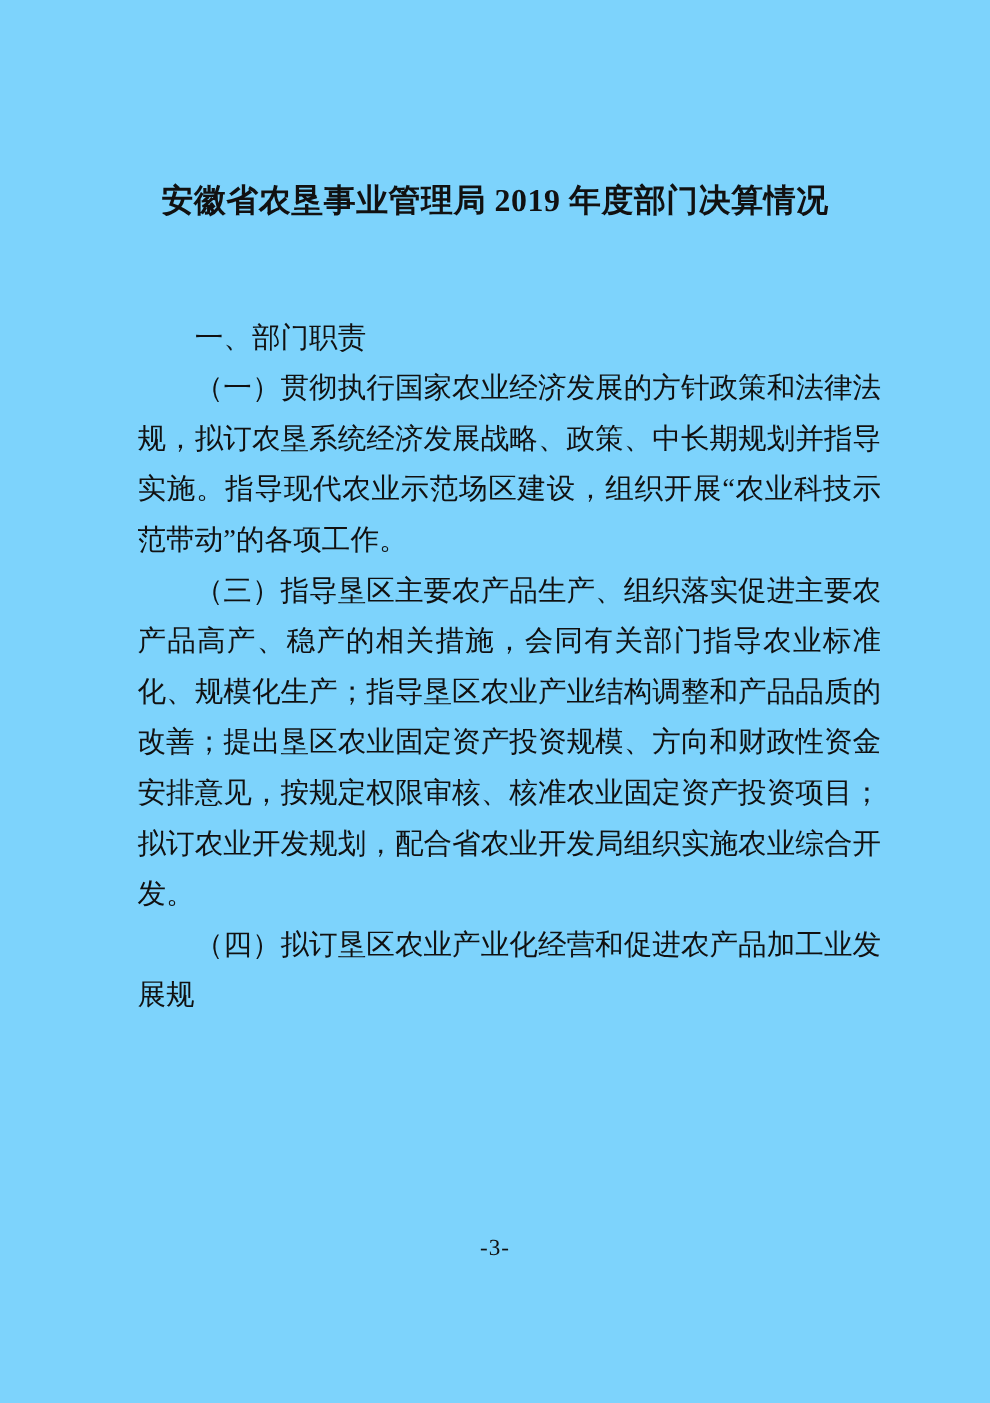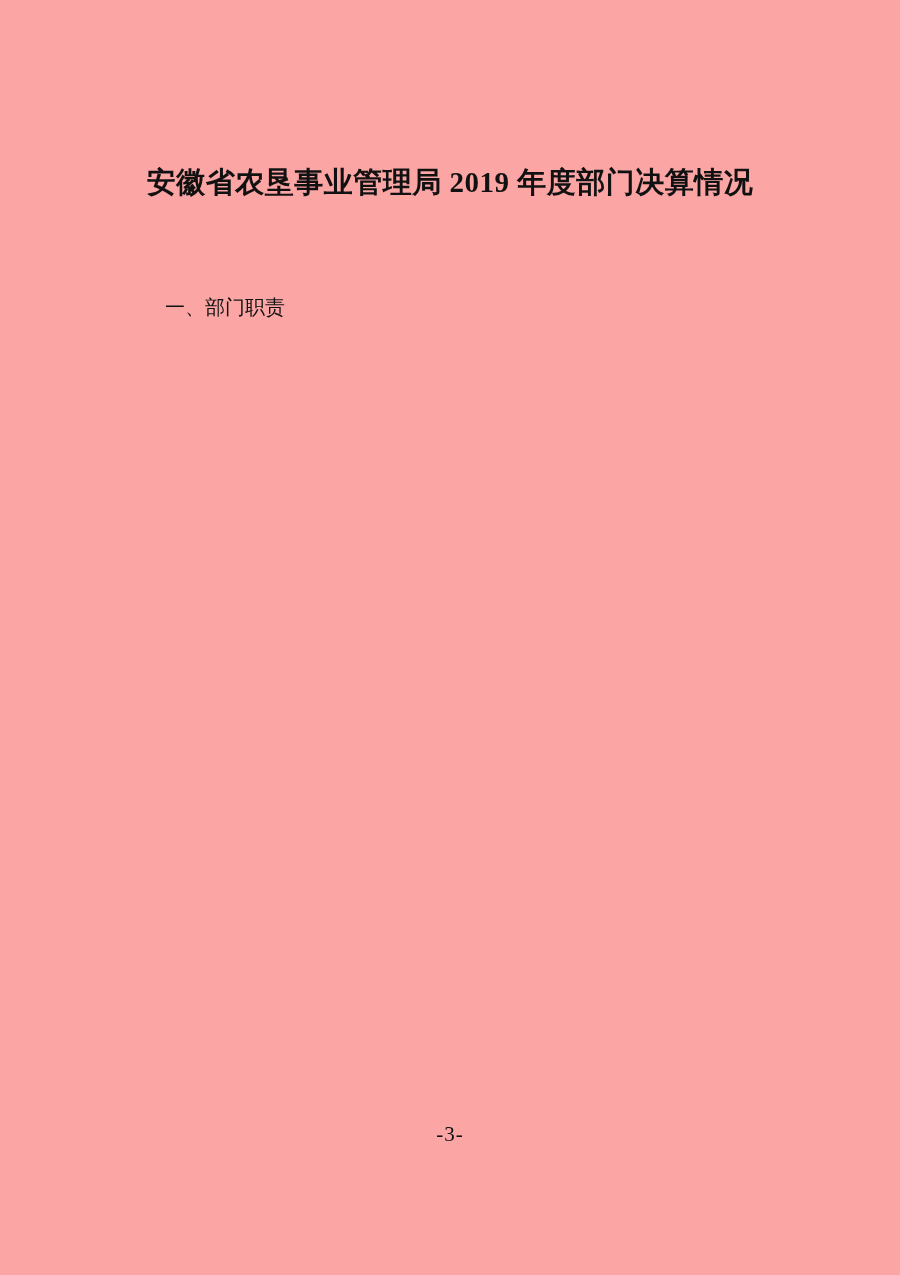--- a/index.html
+++ b/index.html
@@ -11,7 +11,7 @@
     position: relative;
     width: 900px;
     height: 1275px;
-    background: #fca5a5;
+    background: #7dd3fc;
     overflow: hidden;
     font-family: "Liberation Serif", "DejaVu Serif", serif;
     color: #111111;

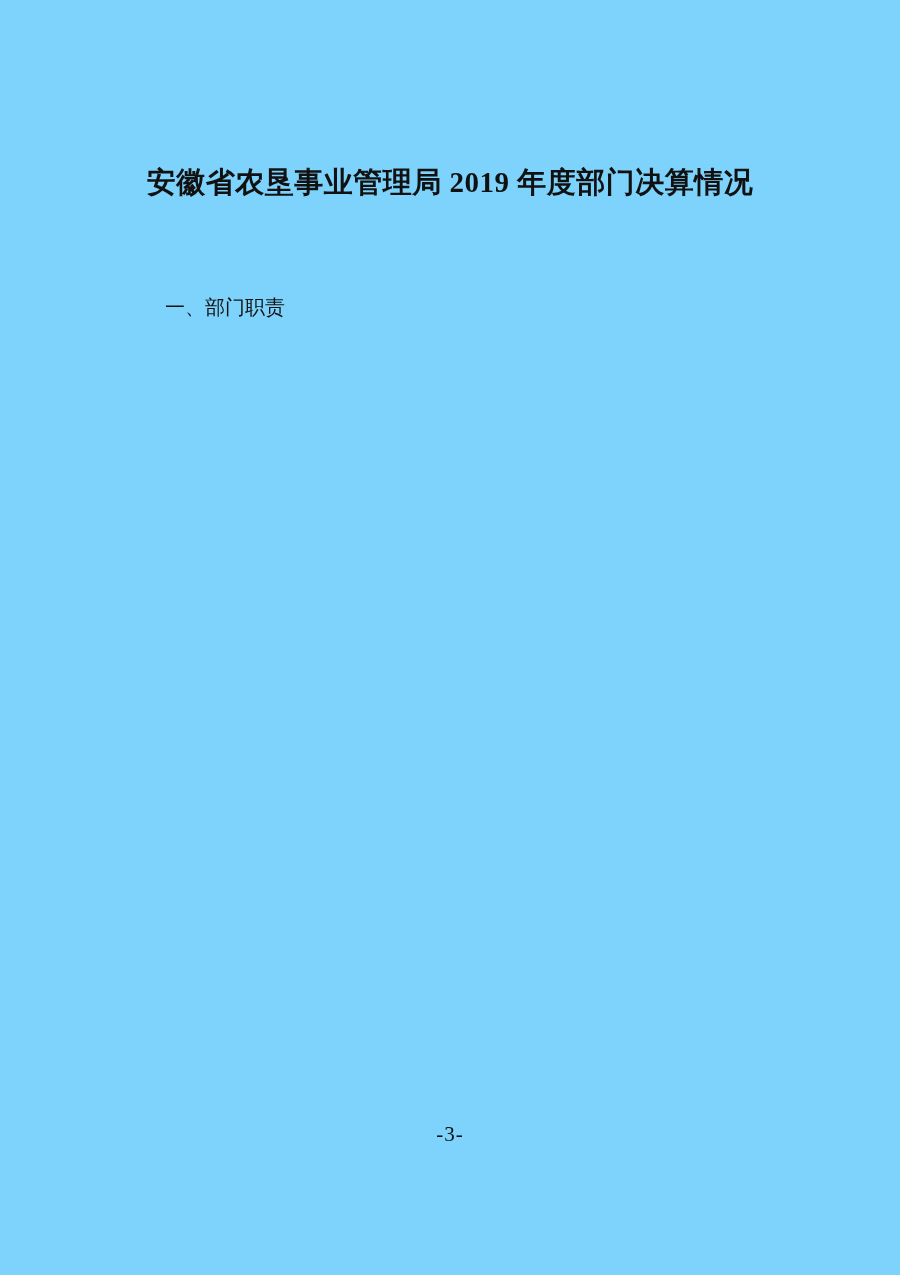--- a/index.html
+++ b/index.html
@@ -33,7 +33,7 @@
     top: 284px;
     left: 125px;
     width: 676px;
-    font-size: 20px;
+    font-size: 26px;
     line-height: 46px;
     text-align: justify;
     text-justify: inter-character;

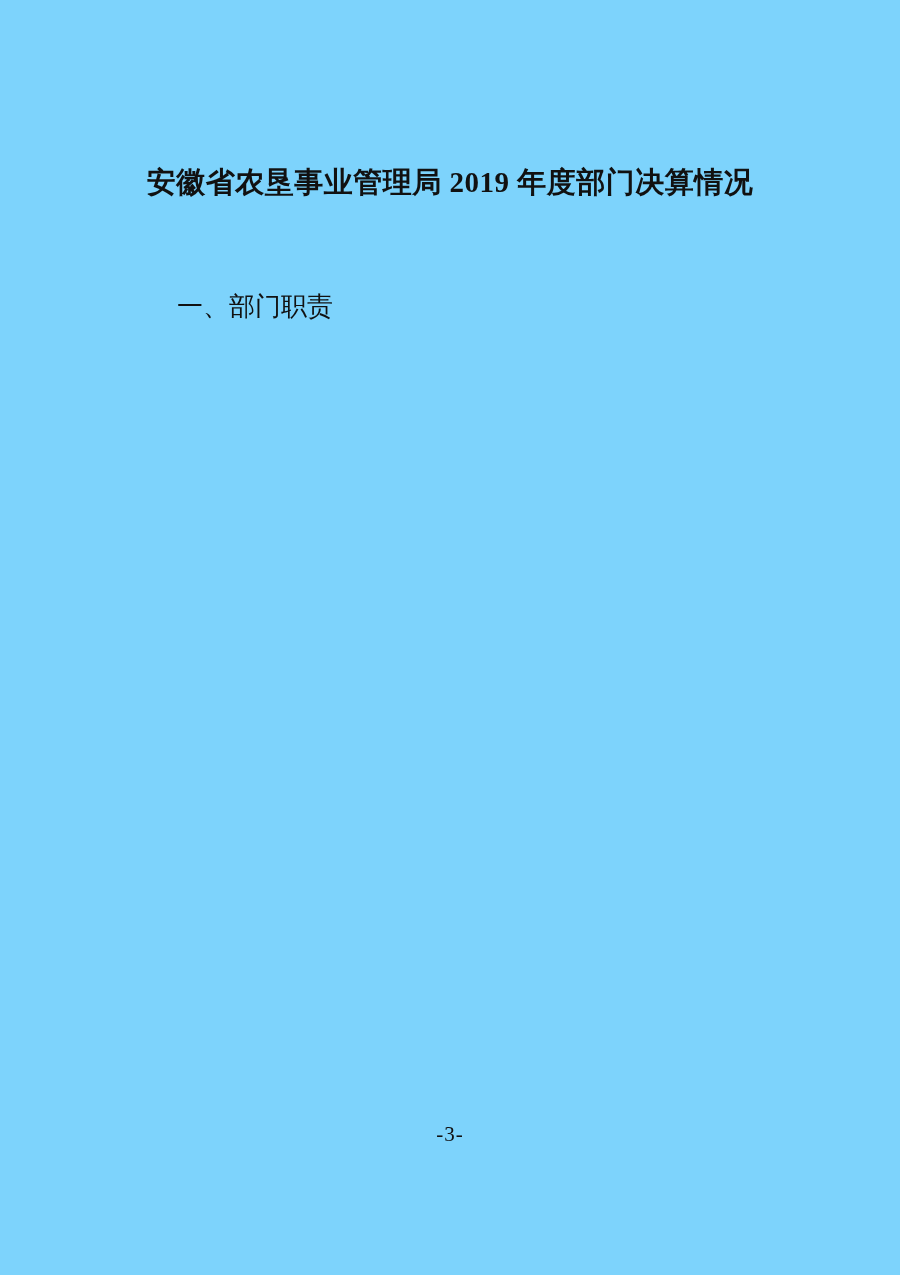--- a/index.html
+++ b/index.html
@@ -65,6 +65,7 @@
 
   <div class="doc-body">
     <p class="section-heading">一、部门职责</p>
+    <p>（一）贯彻执行国家农业经济发展的方针政策和法律法规，拟订农垦系统经济发展战略、政策、中长期规划并指导实施。指导现代农业示范场区建设，组织开展“农业科技示范带动”的各项工作。</p>
   </div>
 
   <div class="page-number">-3-</div>

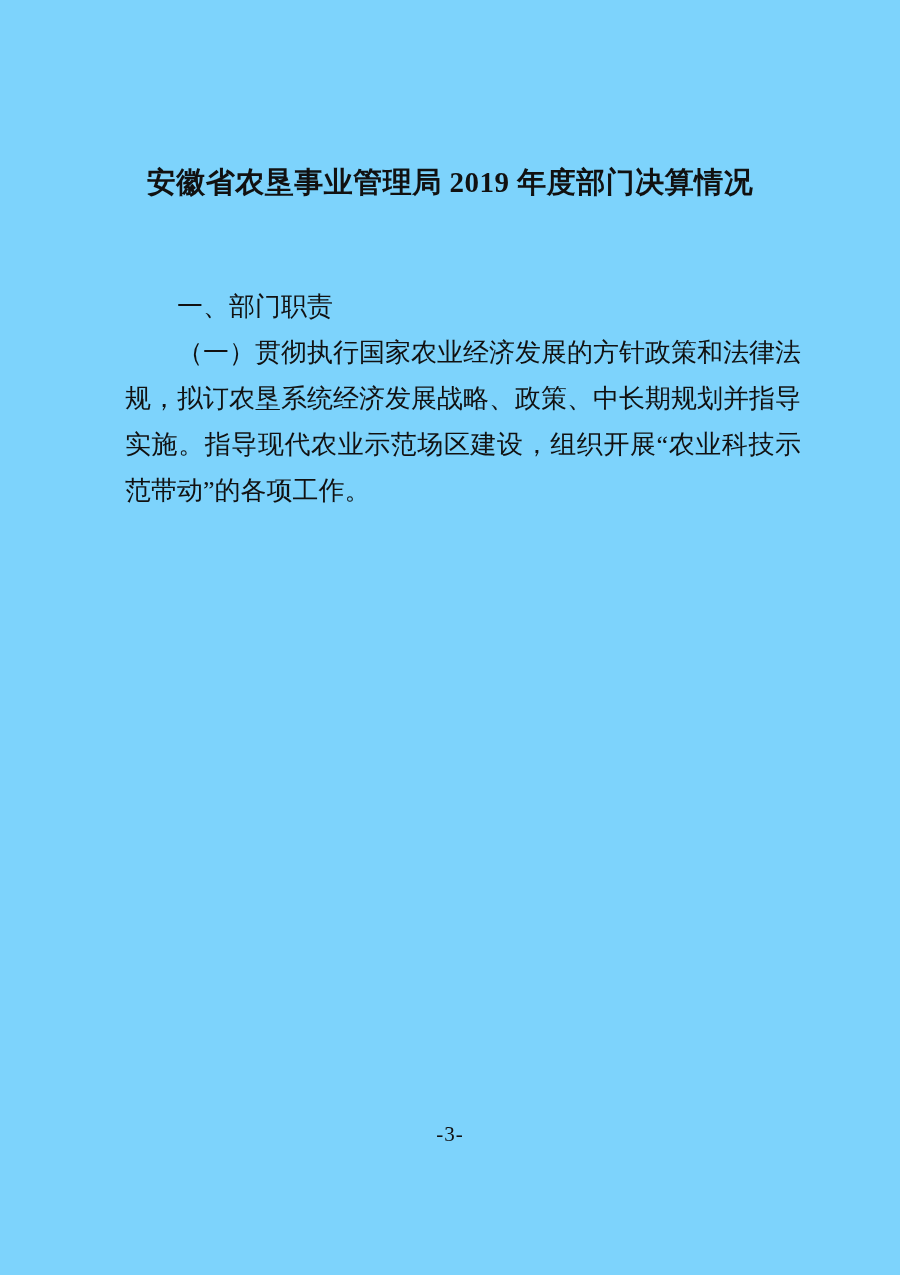--- a/index.html
+++ b/index.html
@@ -66,6 +66,7 @@
   <div class="doc-body">
     <p class="section-heading">一、部门职责</p>
     <p>（一）贯彻执行国家农业经济发展的方针政策和法律法规，拟订农垦系统经济发展战略、政策、中长期规划并指导实施。指导现代农业示范场区建设，组织开展“农业科技示范带动”的各项工作。</p>
+    <p>（三）指导垦区主要农产品生产、组织落实促进主要农产品高产、稳产的相关措施，会同有关部门指导农业标准化、规模化生产；指导垦区农业产业结构调整和产品品质的改善；提出垦区农业固定资产投资规模、方向和财政性资金安排意见，按规定权限审核、核准农业固定资产投资项目；拟订农业开发规划，配合省农业开发局组织实施农业综合开发。</p>
   </div>
 
   <div class="page-number">-3-</div>

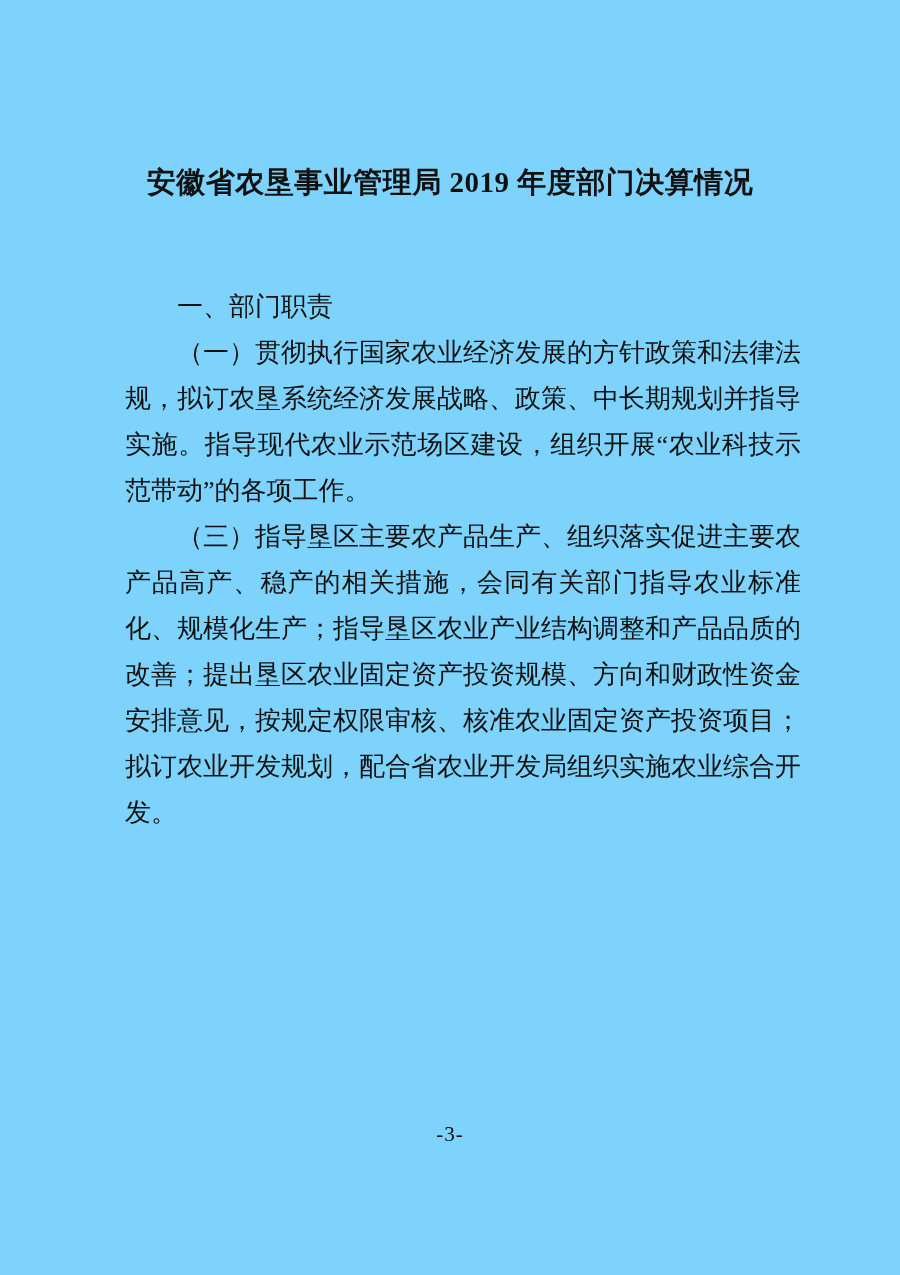--- a/index.html
+++ b/index.html
@@ -67,6 +67,7 @@
     <p class="section-heading">一、部门职责</p>
     <p>（一）贯彻执行国家农业经济发展的方针政策和法律法规，拟订农垦系统经济发展战略、政策、中长期规划并指导实施。指导现代农业示范场区建设，组织开展“农业科技示范带动”的各项工作。</p>
     <p>（三）指导垦区主要农产品生产、组织落实促进主要农产品高产、稳产的相关措施，会同有关部门指导农业标准化、规模化生产；指导垦区农业产业结构调整和产品品质的改善；提出垦区农业固定资产投资规模、方向和财政性资金安排意见，按规定权限审核、核准农业固定资产投资项目；拟订农业开发规划，配合省农业开发局组织实施农业综合开发。</p>
+    <p>（四）拟订垦区农业产业化经营和促进农产品加工业发展规</p>
   </div>
 
   <div class="page-number">-3-</div>

